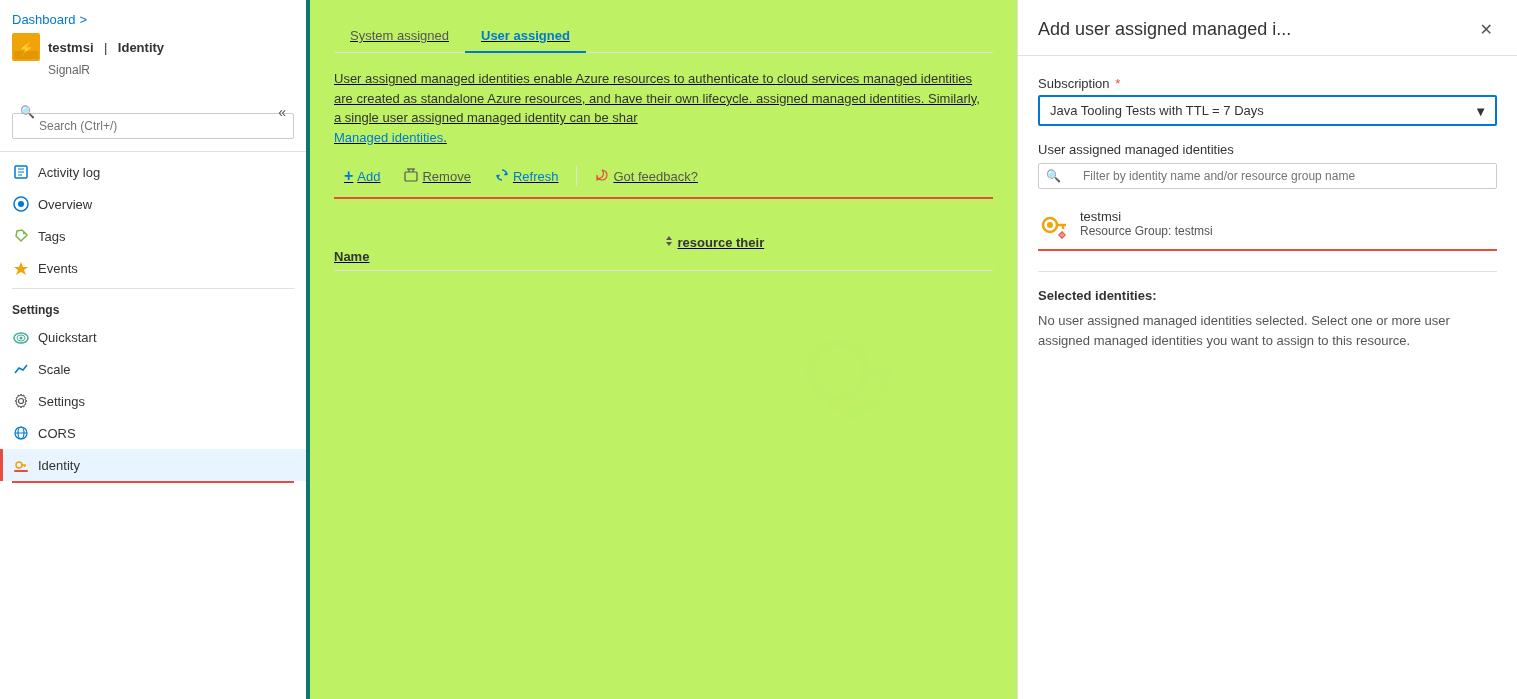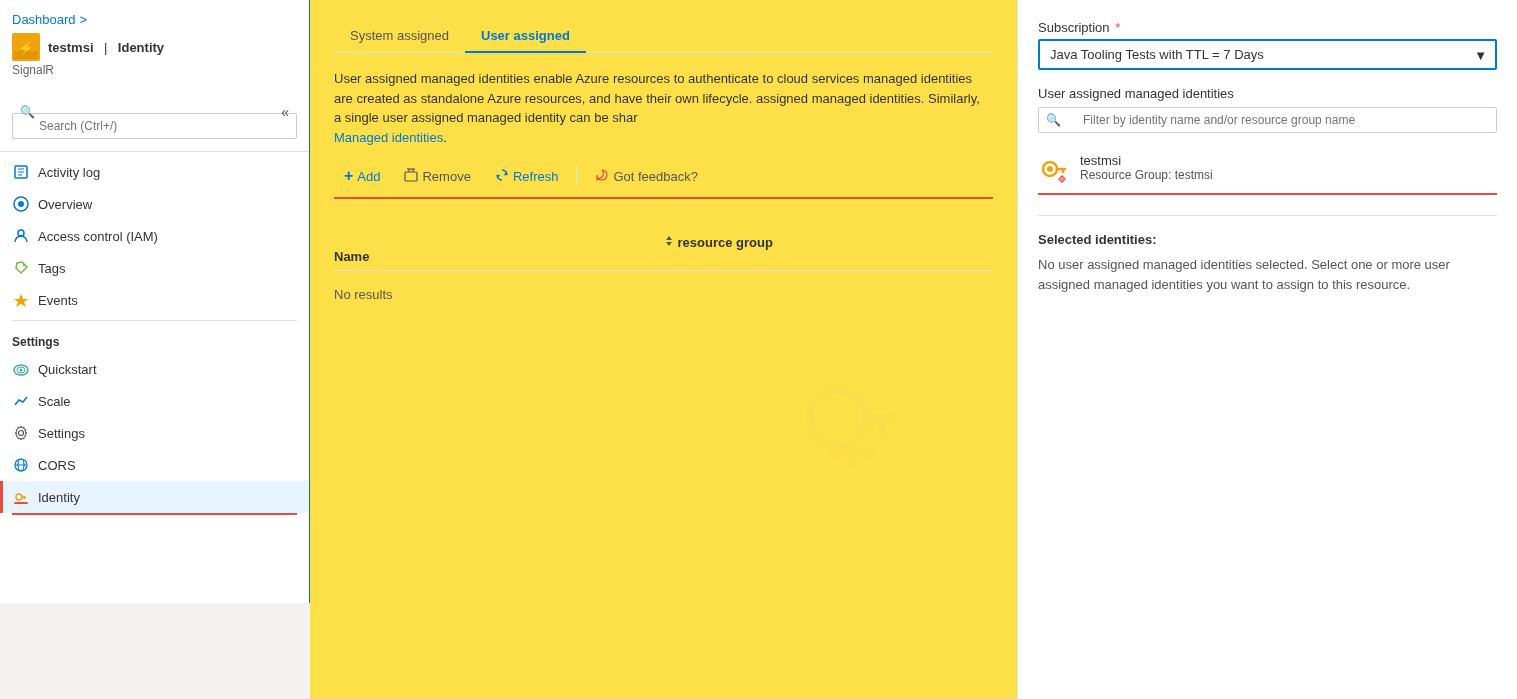--- a/index.html
+++ b/index.html
@@ -12,8 +12,8 @@
       background: #fff;
       display: flex;
       flex-direction: column;
-      border-right: 1px solid #0f766e;
-      height: 603px;
+      border-right: 4px solid #0f766e;
+      height: 699px;
       overflow: hidden;
     }
     .sidebar-header {

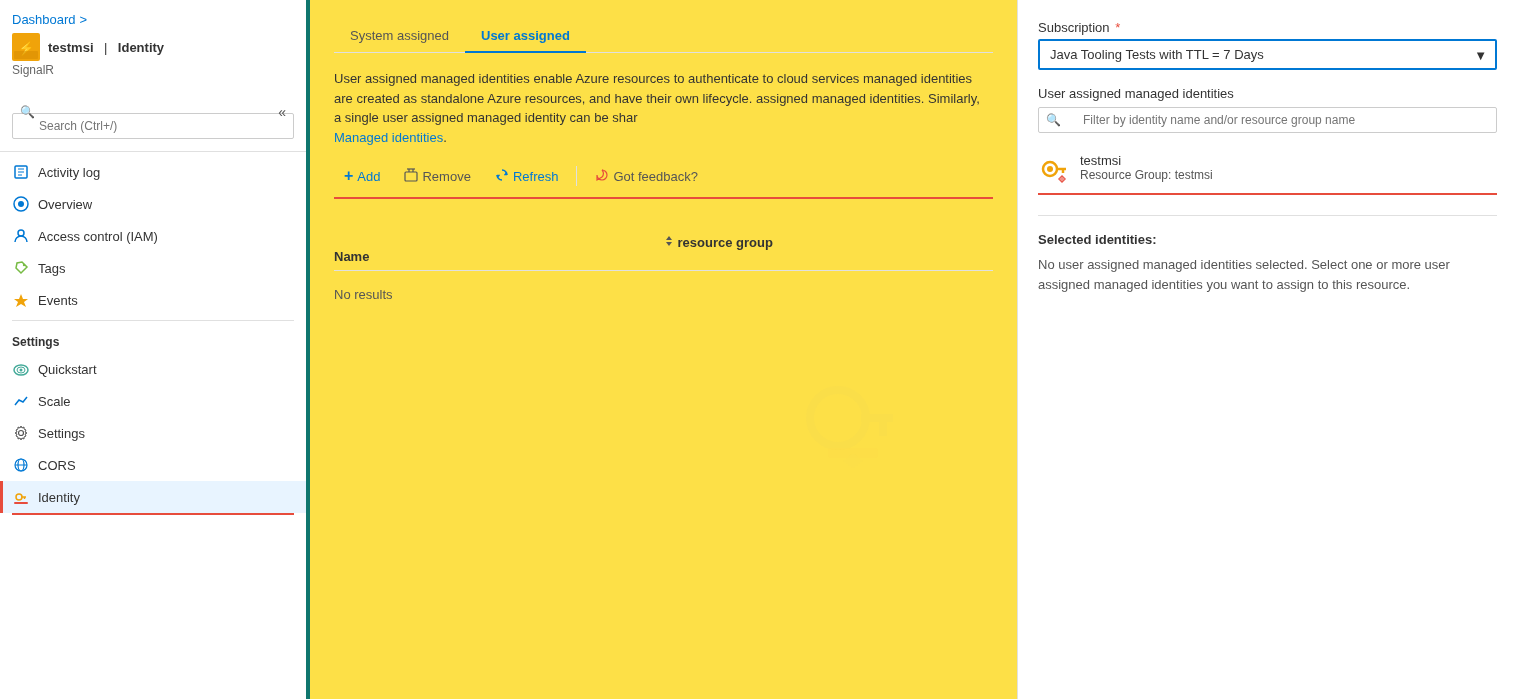--- a/index.html
+++ b/index.html
@@ -125,11 +125,12 @@
     
     .main-content {
       flex: 1;
-      background: #fde047;
+      background: #bef264;
       display: flex;
       flex-direction: column;
       overflow: hidden;
       position: relative;
+      text-decoration: underline;
     }
     .main-scroll {
       flex: 1;

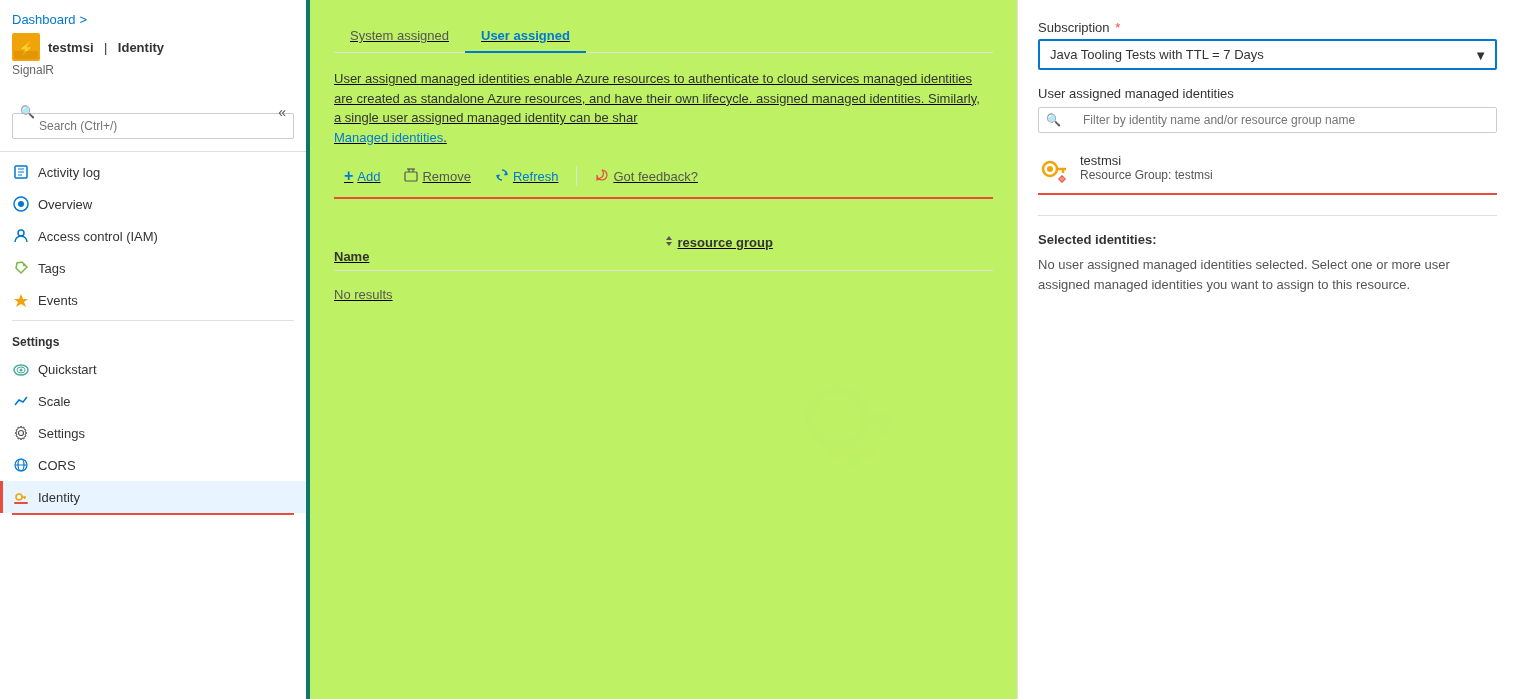--- a/index.html
+++ b/index.html
@@ -567,6 +567,10 @@
 </div>
 
 <div class="side-panel">
+  <div class="panel-header">
+    <span class="panel-title">Add user assigned managed i...</span>
+    <button class="panel-close">✕</button>
+  </div>
   <div class="panel-body">
 
     <div class="form-label">

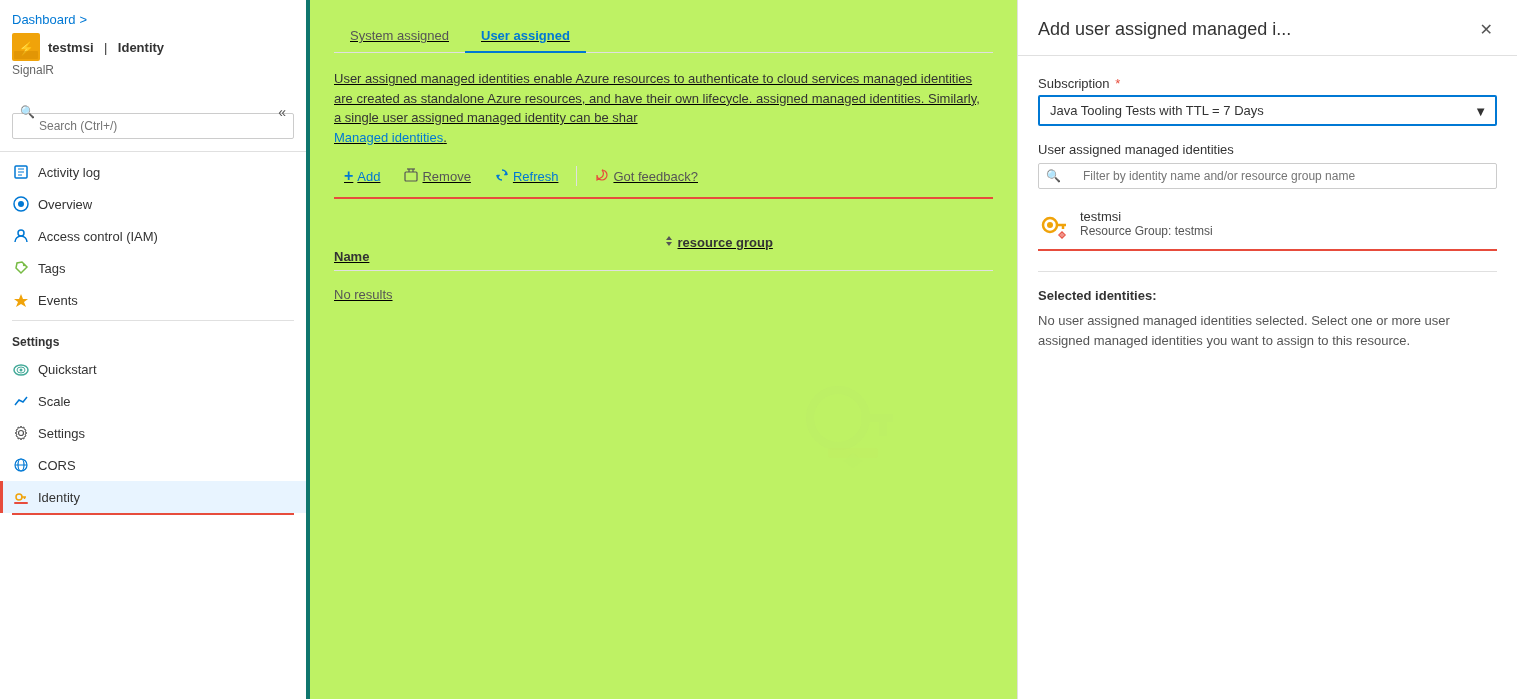--- a/index.html
+++ b/index.html
@@ -45,6 +45,7 @@
     .resource-type {
       font-size: 12px;
       color: #666;
+      margin-left: 36px;
     }
     .search-box {
       margin: 8px 0 4px 0;

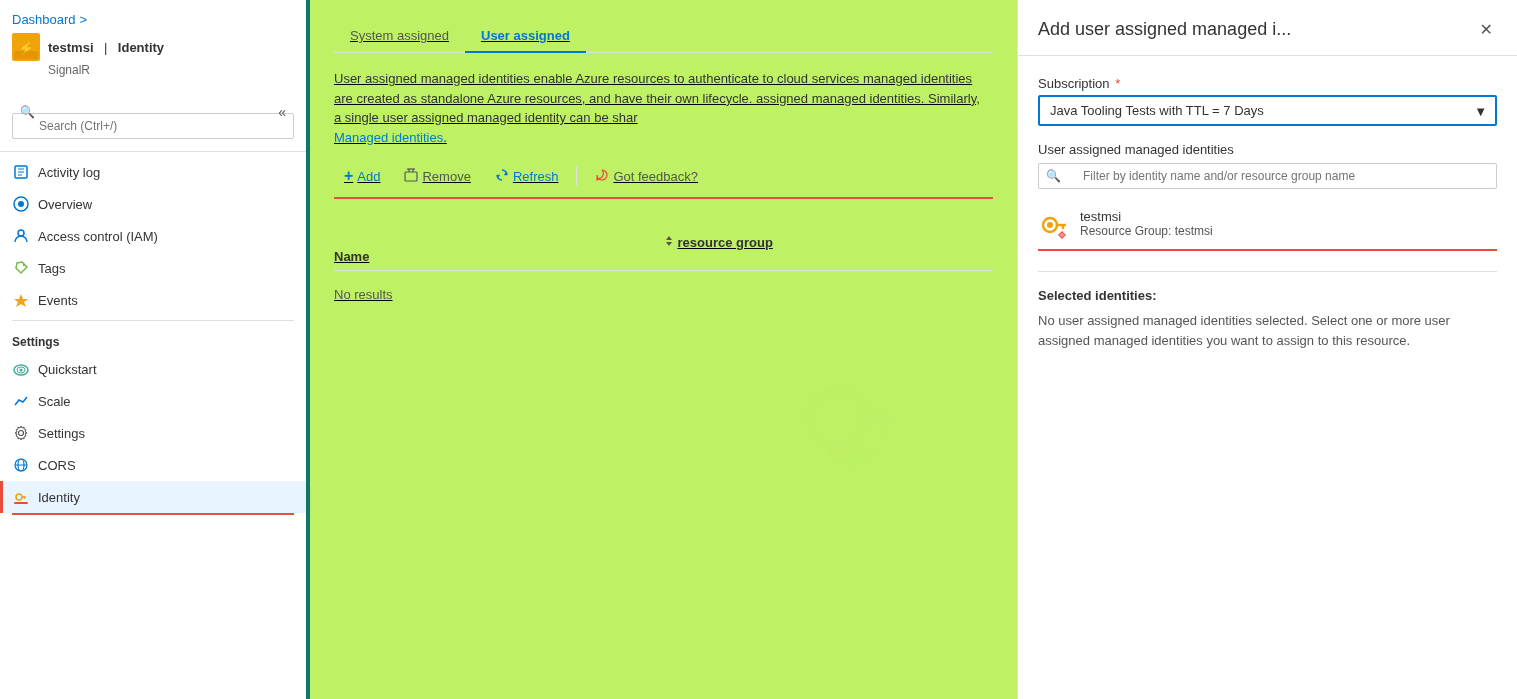--- a/index.html
+++ b/index.html
@@ -405,15 +405,6 @@
           </svg>
       </span>
       <span>Overview</span>
-    </div>
-    <div class="nav-item">
-      <span class="nav-icon">
-        <svg width="16" height="16" viewBox="0 0 16 16">
-            <circle cx="8" cy="5" r="3" fill="none" stroke="#0078d4" stroke-width="1.5"></circle>
-            <path d="M2 14c0-3.3 2.7-6 6-6s6 2.7 6 6" fill="none" stroke="#0078d4" stroke-width="1.5"></path>
-          </svg>
-      </span>
-      <span>Access control (IAM)</span>
     </div>
     <div class="nav-item">
       <span class="nav-icon">

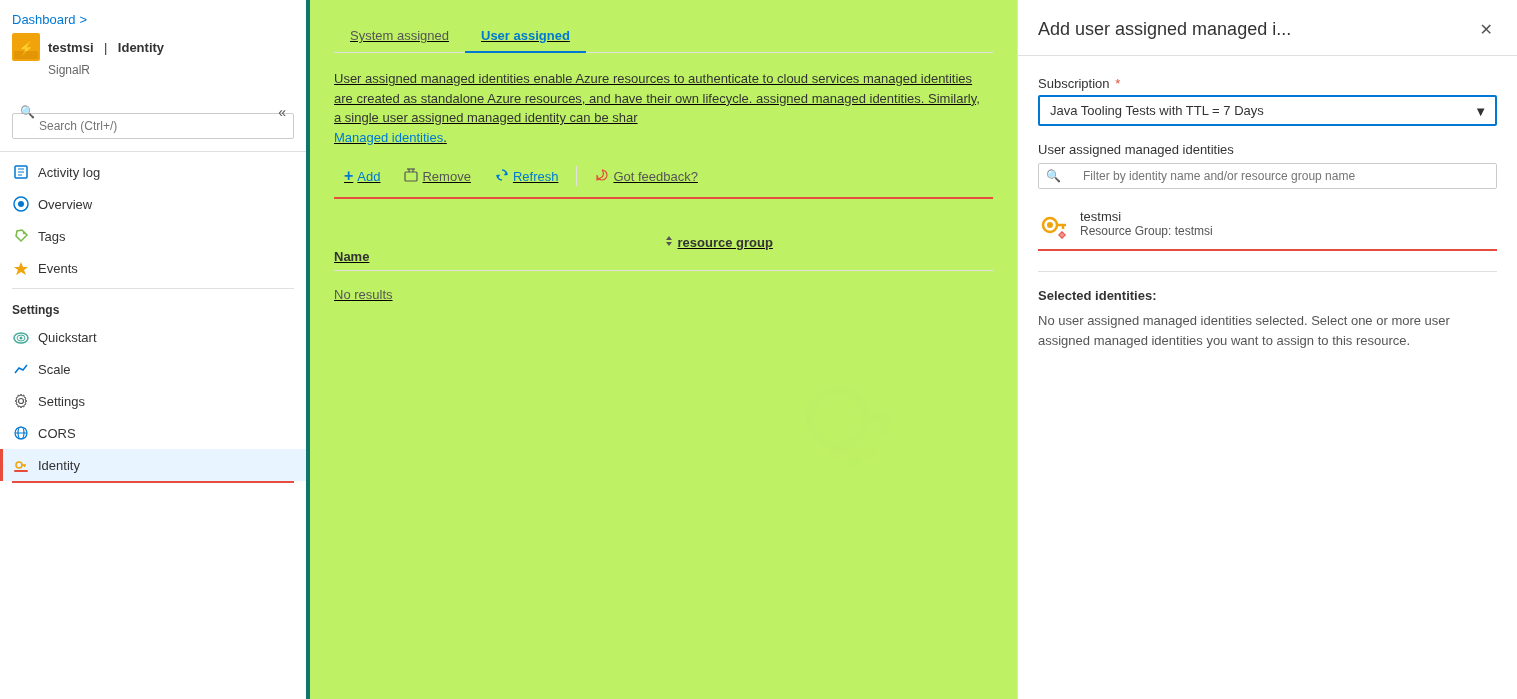--- a/index.html
+++ b/index.html
@@ -540,7 +540,7 @@
               <polyline points="5,12 2,8 8,8" fill="#555"></polyline>
             </svg>
         </span>
-        <span>resource group</span>
+        <span>resource their</span>
       </div>
     </div>
     <div class="no-results">No results</div>

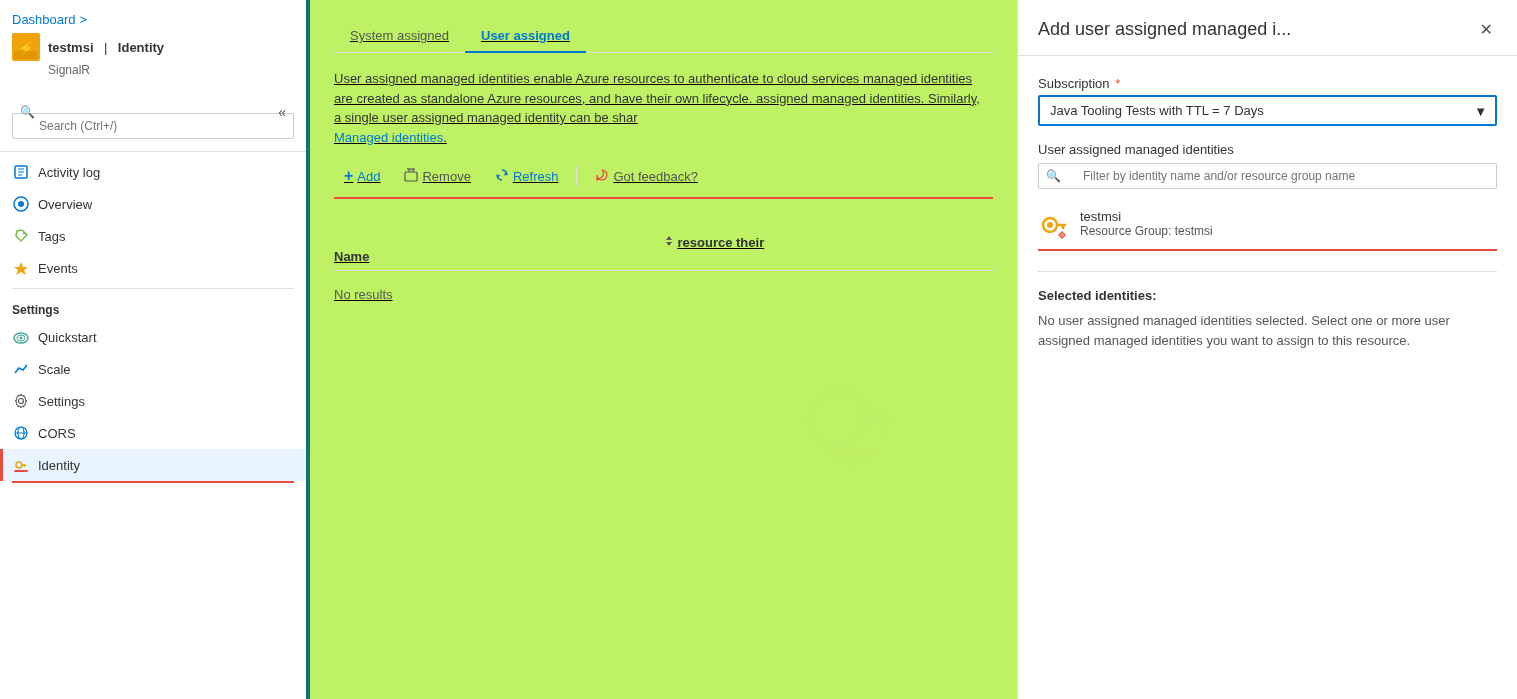--- a/index.html
+++ b/index.html
@@ -543,7 +543,6 @@
         <span>resource their</span>
       </div>
     </div>
-    <div class="no-results">No results</div>
 
     <div class="watermark-area">
       <svg width="120" height="120" viewBox="0 0 120 120" opacity="0.2">

